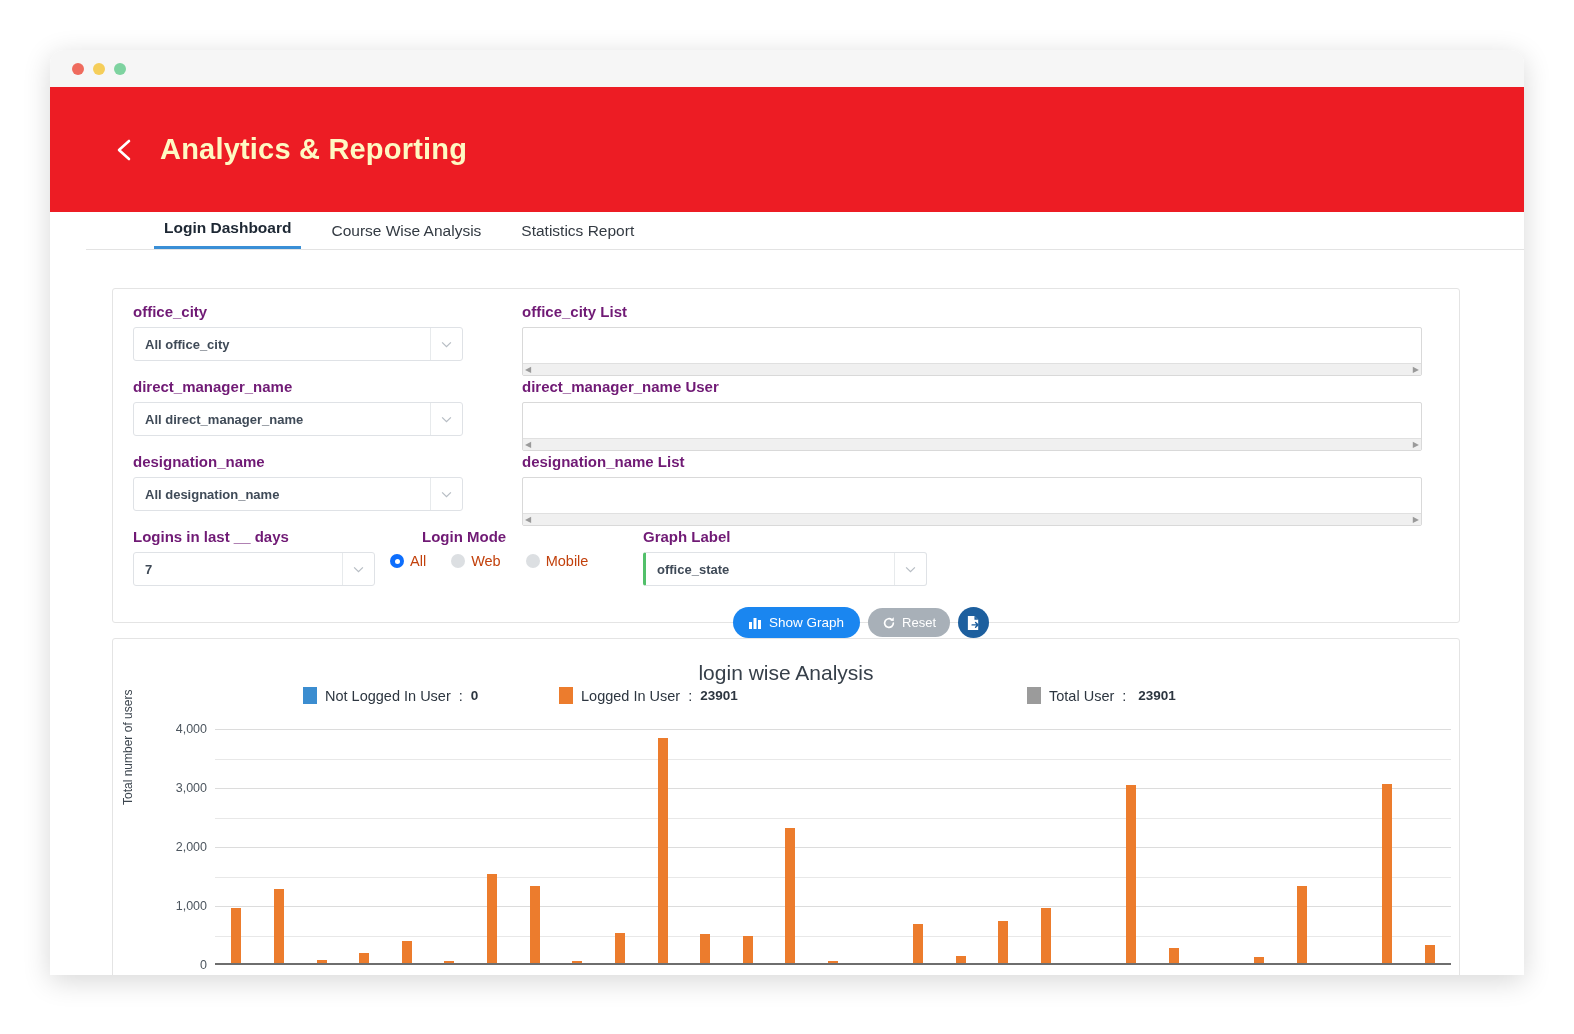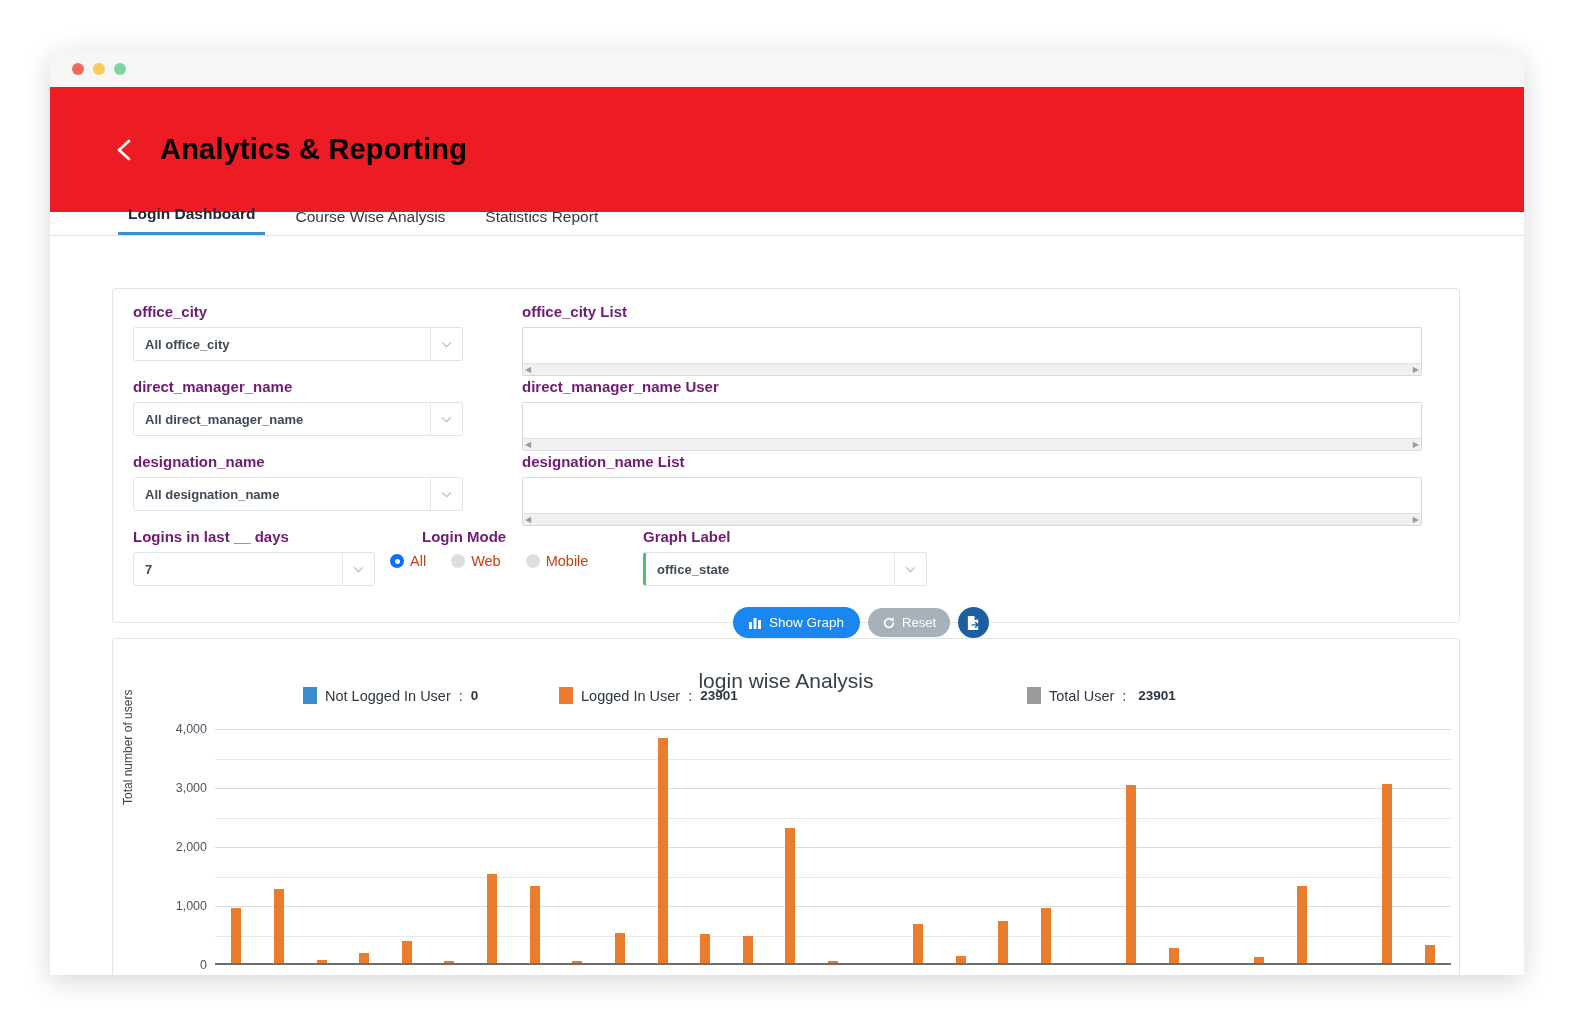--- a/index.html
+++ b/index.html
@@ -51,7 +51,7 @@
     cursor: pointer;
   }
   #header-title {
-    color: #000000;
+    color: #fef9c3;
     font-size: 29px;
     font-weight: bold;
     letter-spacing: 0.2px;

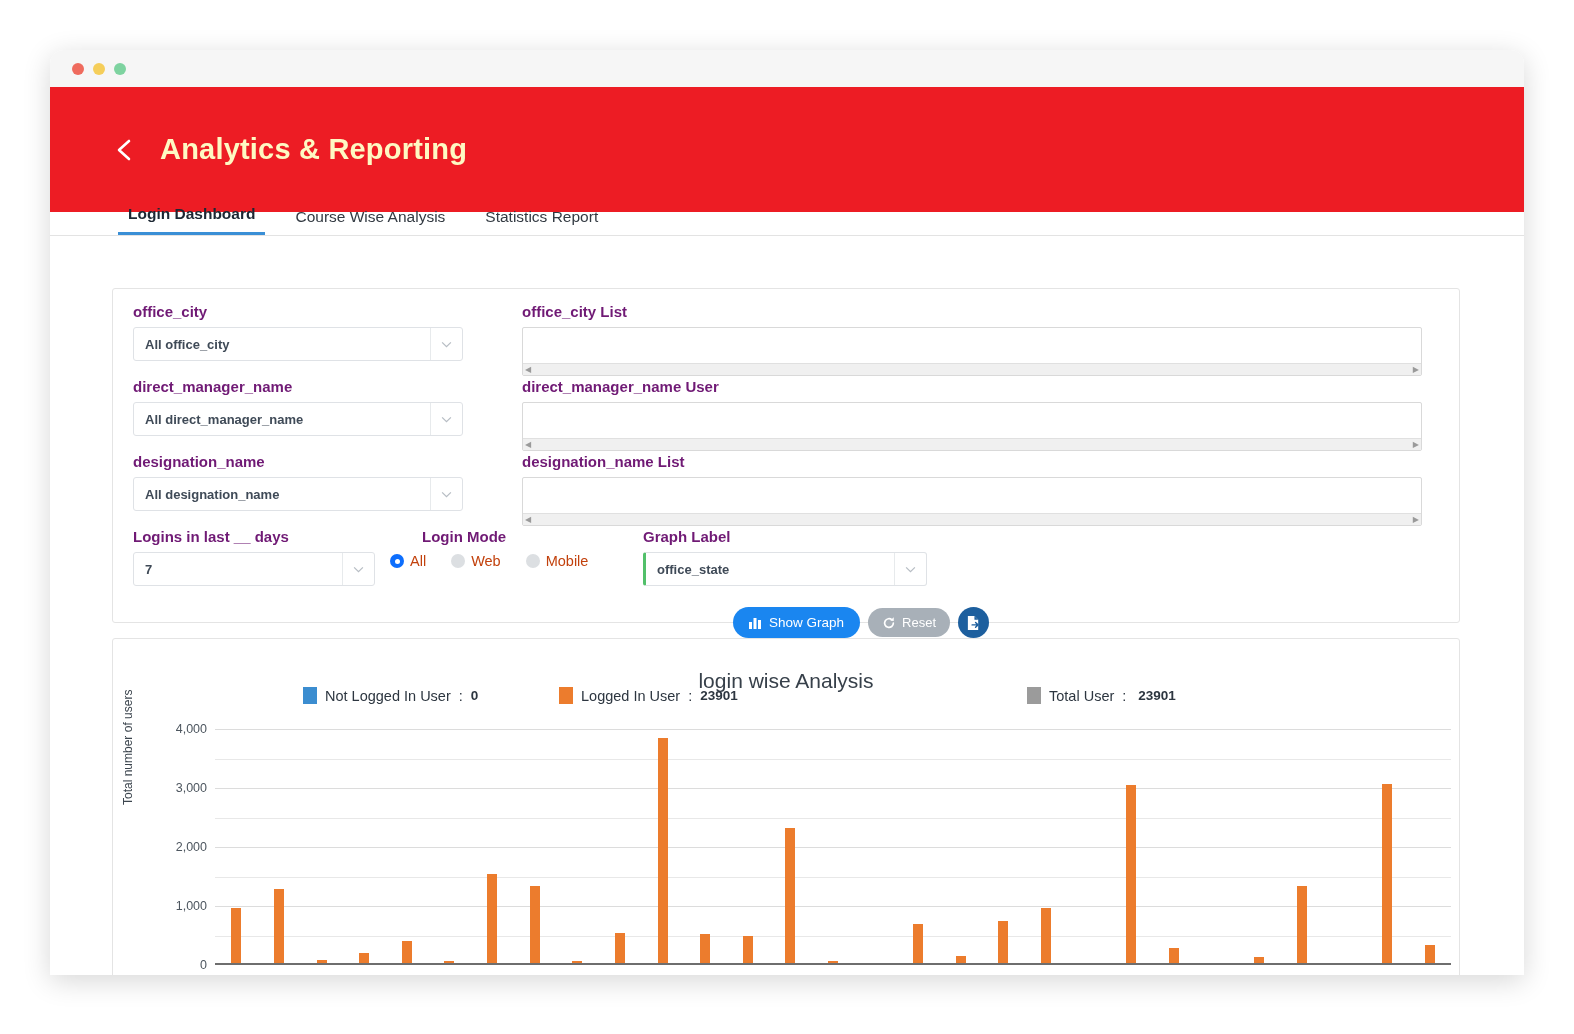--- a/index.html
+++ b/index.html
@@ -60,12 +60,13 @@
 
   
   #tabbar {
-    height: 24px;
+    height: 38px;
     background: #ffffff;
     display: flex;
     align-items: flex-end;
     padding-left: 68px;
     border-bottom: 1px solid #e3e3e3;
+    margin-left: 36px;
   }
   .tab {
     font-size: 15.5px;

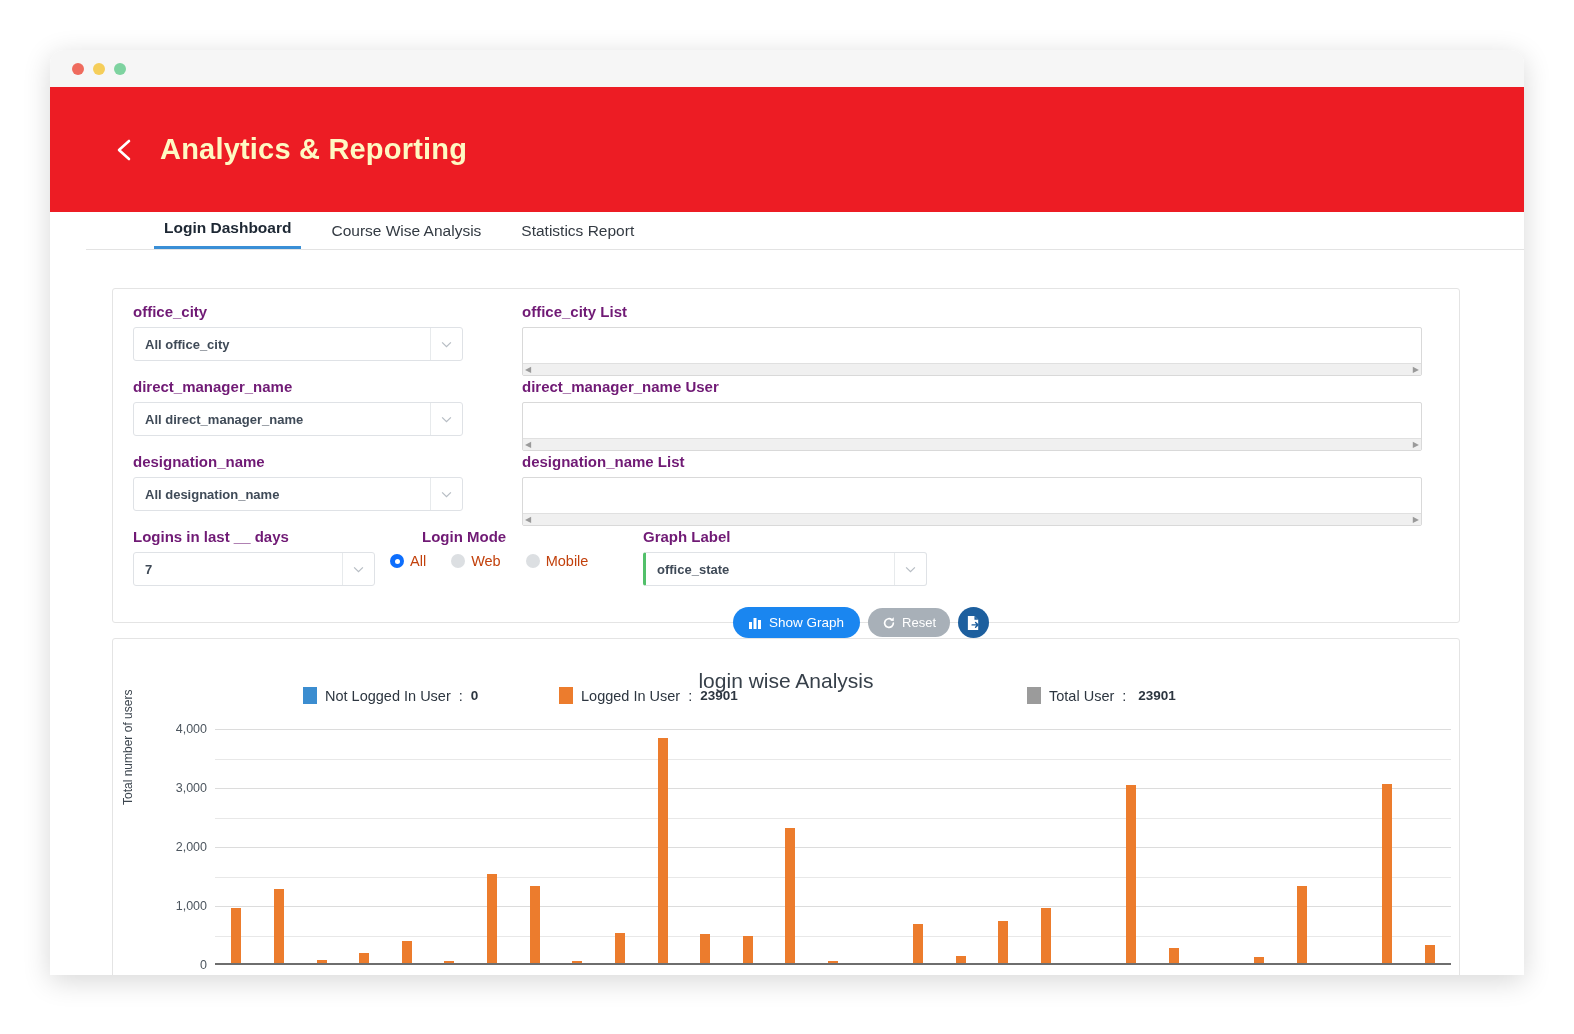--- a/index.html
+++ b/index.html
@@ -209,7 +209,7 @@
     text-align: center;
     font-size: 21px;
     color: #37404a;
-    margin-top: 30px;
+    margin-top: 22px;
   }
   #legend {
     position: absolute;

